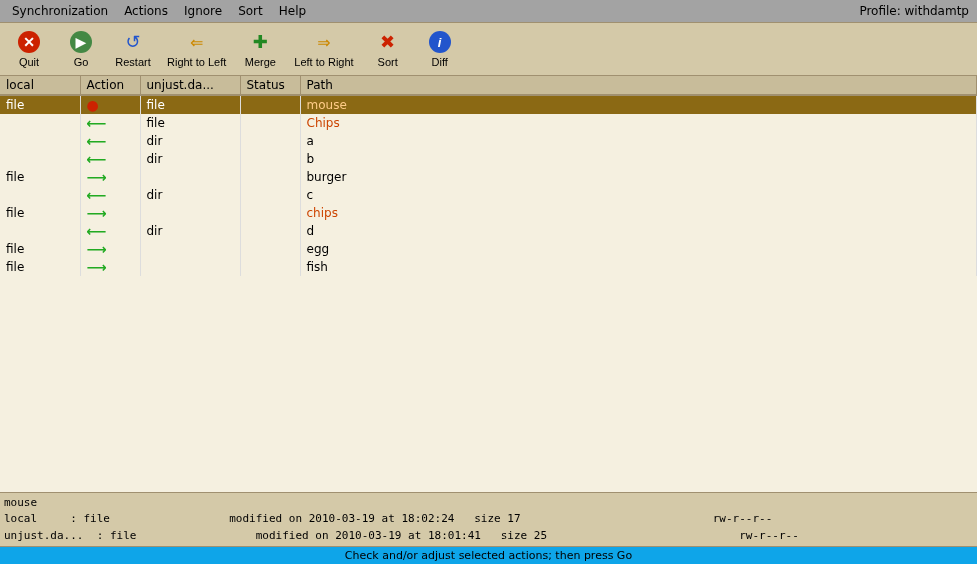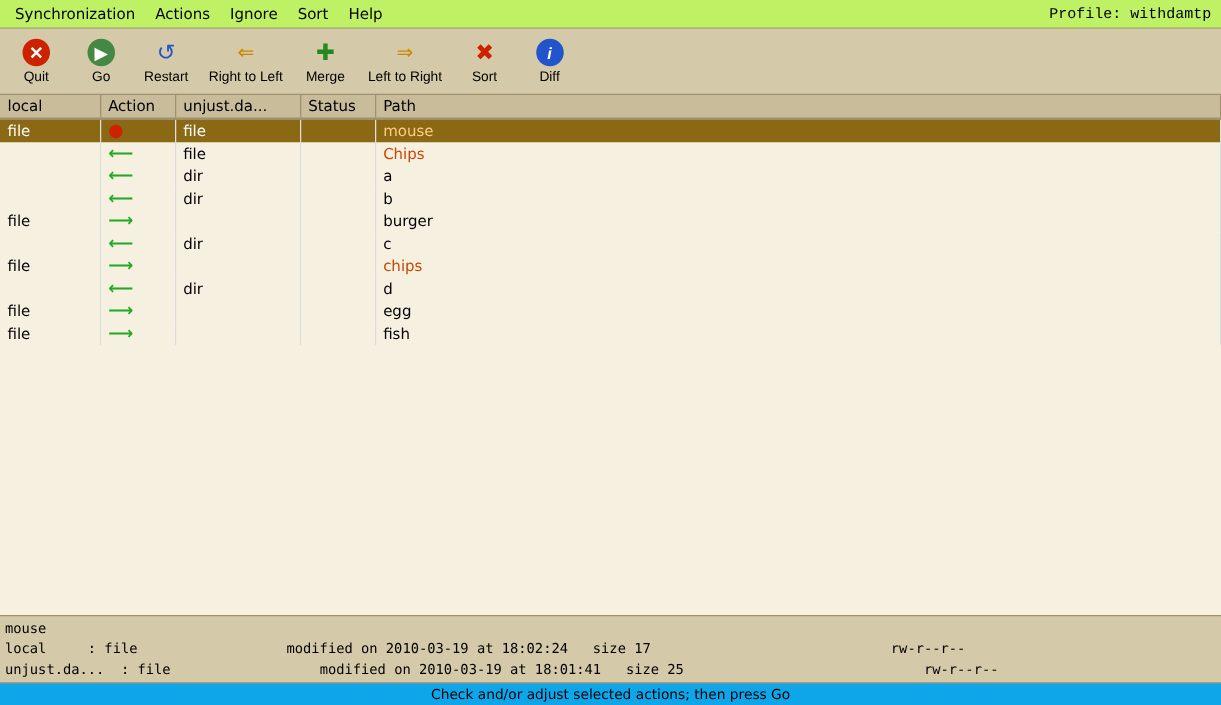--- a/index.html
+++ b/index.html
@@ -16,7 +16,7 @@
 
     
     #menubar {
-      background: #bef264;
+      background: #a3a3a3;
       display: flex;
       align-items: center;
       justify-content: space-between;

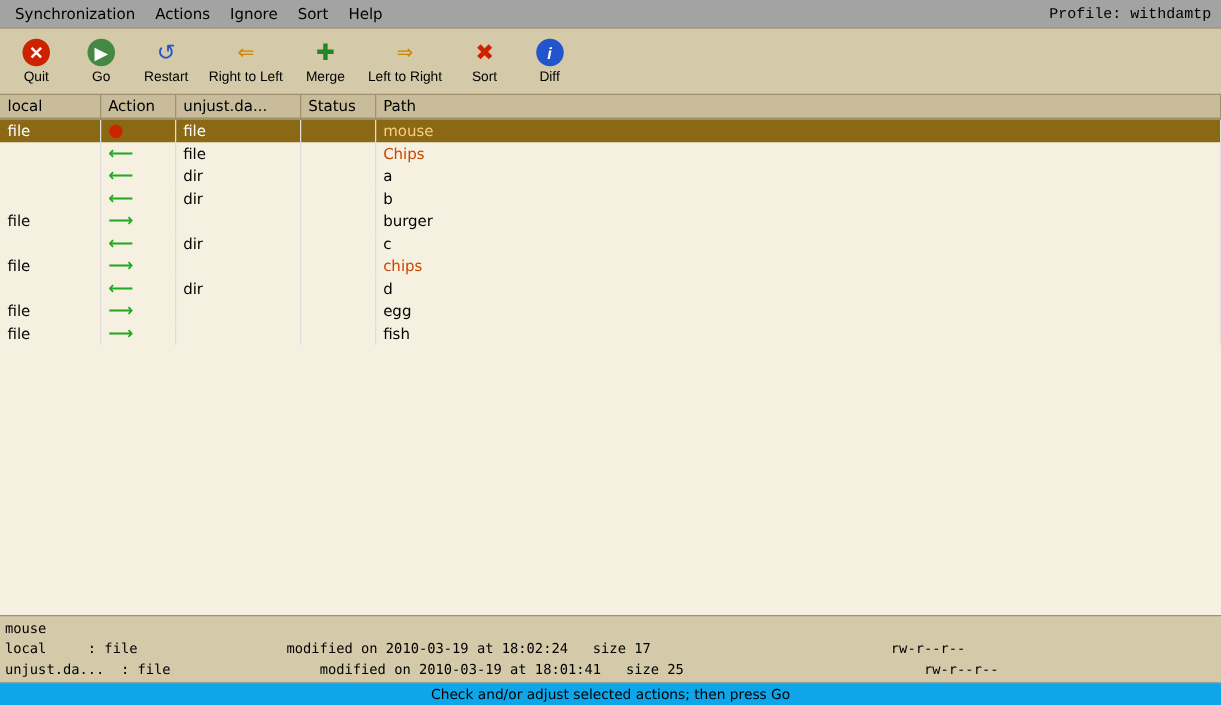--- a/index.html
+++ b/index.html
@@ -37,7 +37,6 @@
       font-size: 12px;
       color: #000;
       padding-right: 4px;
-      font-family: Liberation Mono, monospace;
     }
 
     

